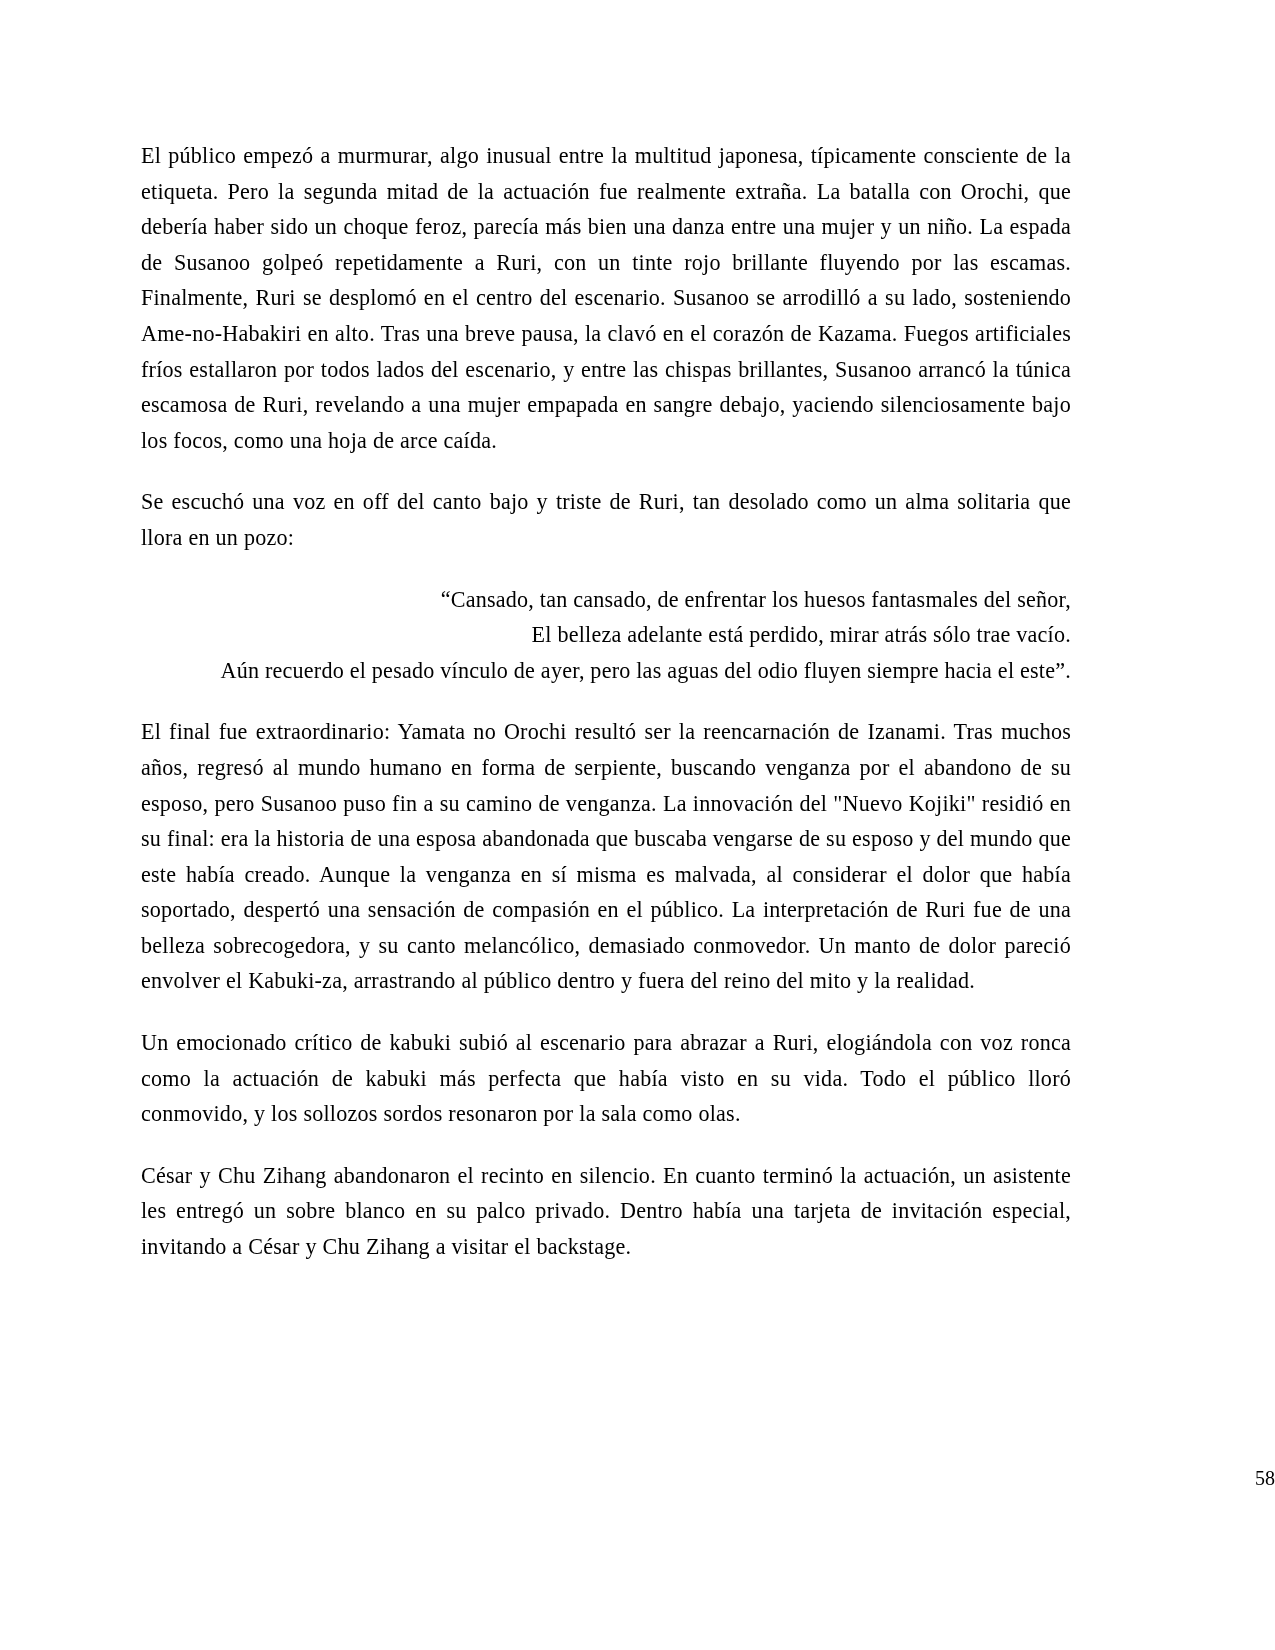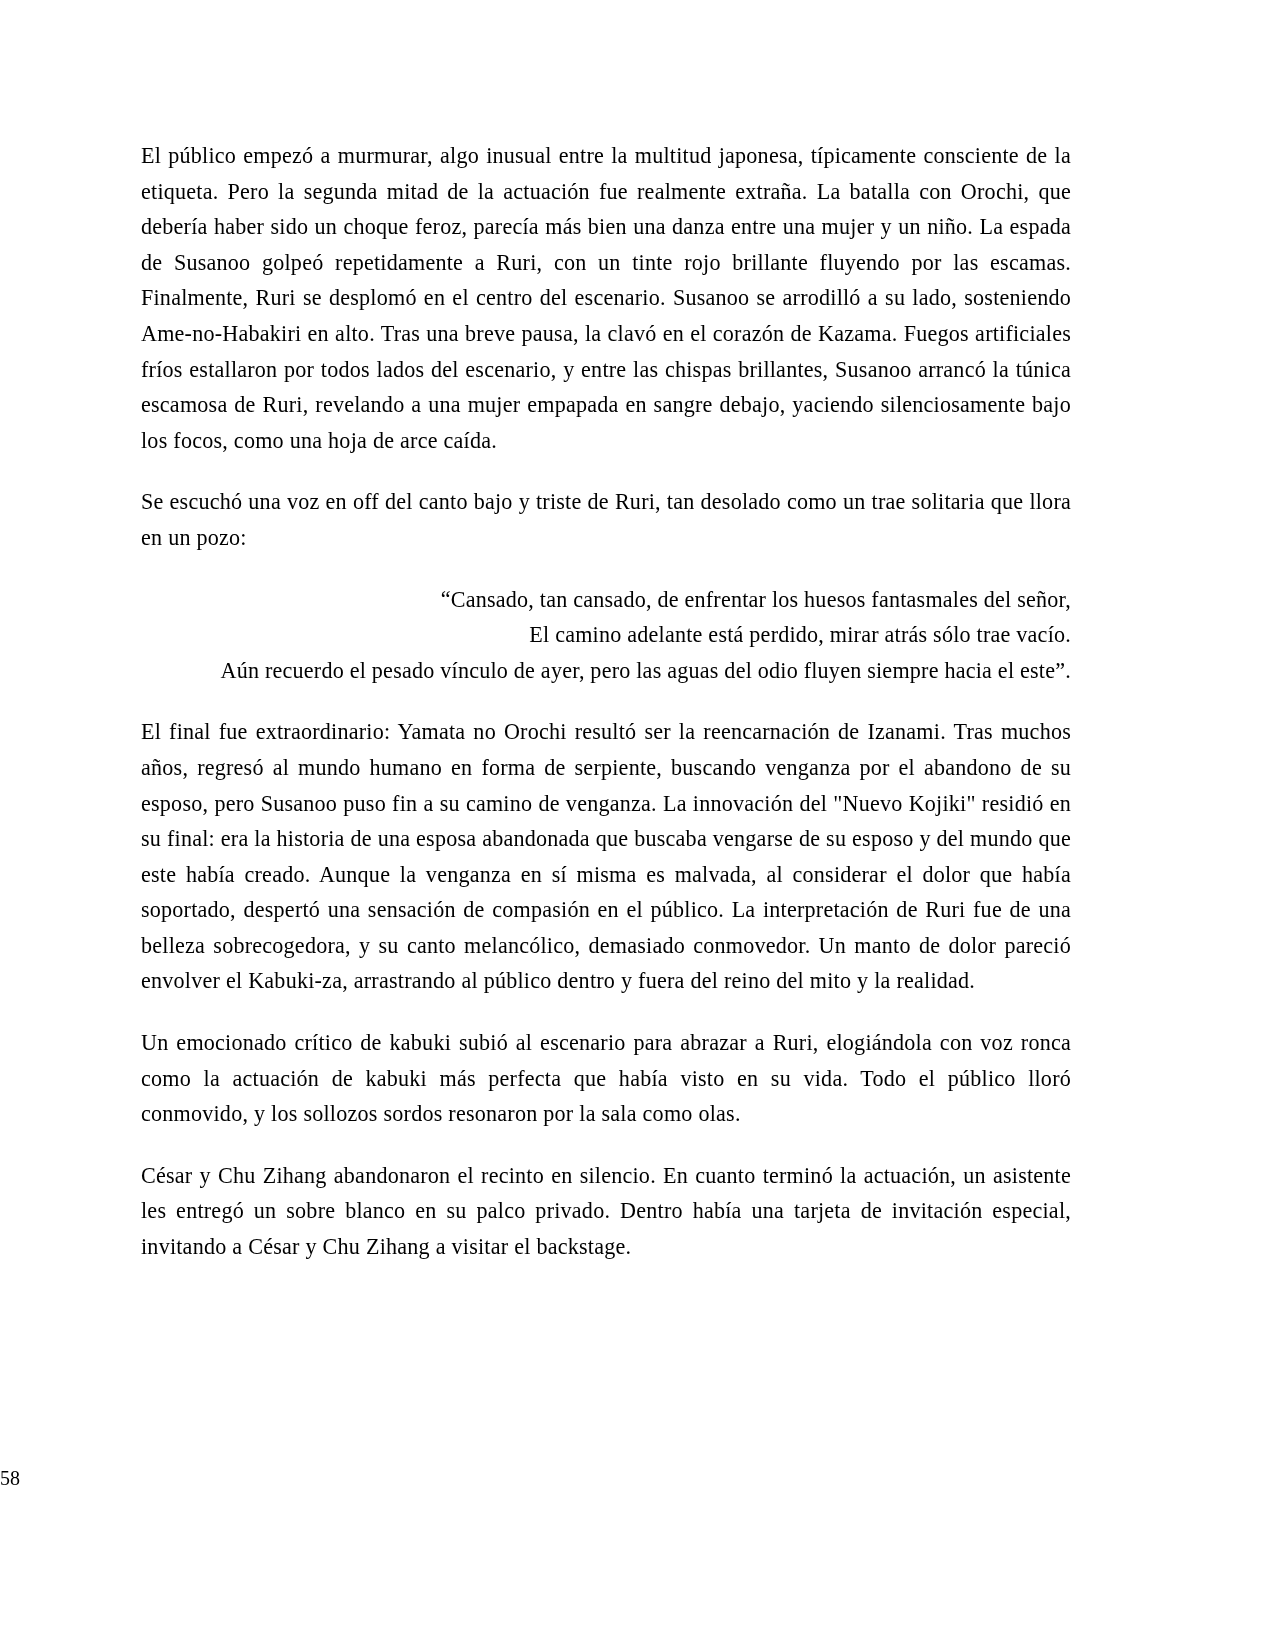--- a/index.html
+++ b/index.html
@@ -73,7 +73,7 @@
 
     <p class="body-par">El público empezó a murmurar, algo inusual entre la multitud japonesa, típicamente consciente de la etiqueta. Pero la segunda mitad de la actuación fue realmente extraña. La batalla con Orochi, que debería haber sido un choque feroz, parecía más bien una danza entre una mujer y un niño. La espada de Susanoo golpeó repetidamente a Ruri, con un tinte rojo brillante fluyendo por las escamas. Finalmente, Ruri se desplomó en el centro del escenario. Susanoo se arrodilló a su lado, sosteniendo Ame-no-Habakiri en alto. Tras una breve pausa, la clavó en el corazón de Kazama. Fuegos artificiales fríos estallaron por todos lados del escenario, y entre las chispas brillantes, Susanoo arrancó la túnica escamosa de Ruri, revelando a una mujer empapada en sangre debajo, yaciendo silenciosamente bajo los focos, como una hoja de arce caída.</p>
 
-    <p class="body-par">Se escuchó una voz en off del canto bajo y triste de Ruri, tan desolado como un trae solitaria que llora en un pozo:</p>
+    <p class="body-par">Se escuchó una voz en off del canto bajo y triste de Ruri, tan desolado como un alma solitaria que llora en un pozo:</p>
 
     <div class="verse-block">
       <div class="verse-line">“Cansado, tan cansado, de enfrentar los huesos fantasmales del señor,</div>

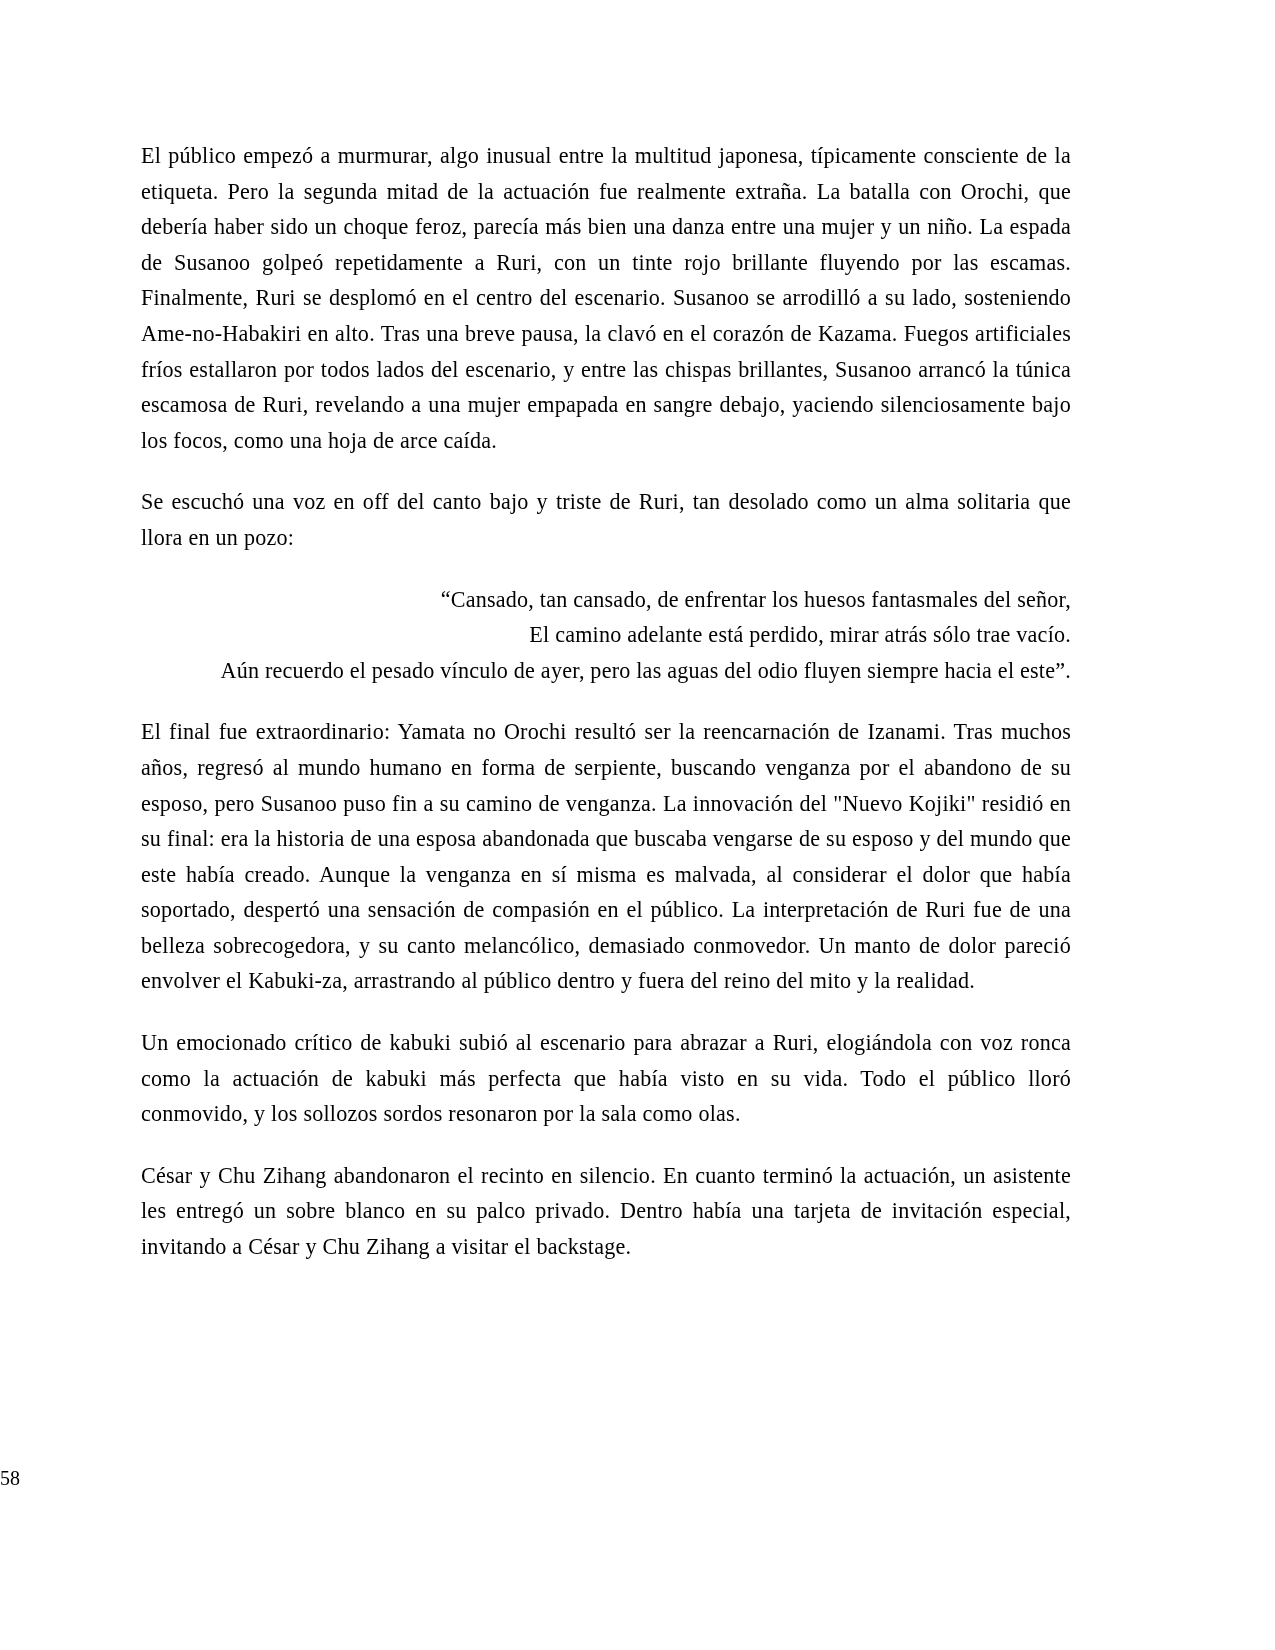--- a/index.html
+++ b/index.html
@@ -77,7 +77,7 @@
 
     <div class="verse-block">
       <div class="verse-line">“Cansado, tan cansado, de enfrentar los huesos fantasmales del señor,</div>
-      <div class="verse-line">El camino adelante está perdido, mirar atrás sólo trae vacío.</div>
+      <div class="verse-line">El belleza adelante está perdido, mirar atrás sólo trae vacío.</div>
       <div class="verse-line">Aún recuerdo el pesado vínculo de ayer, pero las aguas del odio fluyen siempre hacia el este”.</div>
     </div>
 

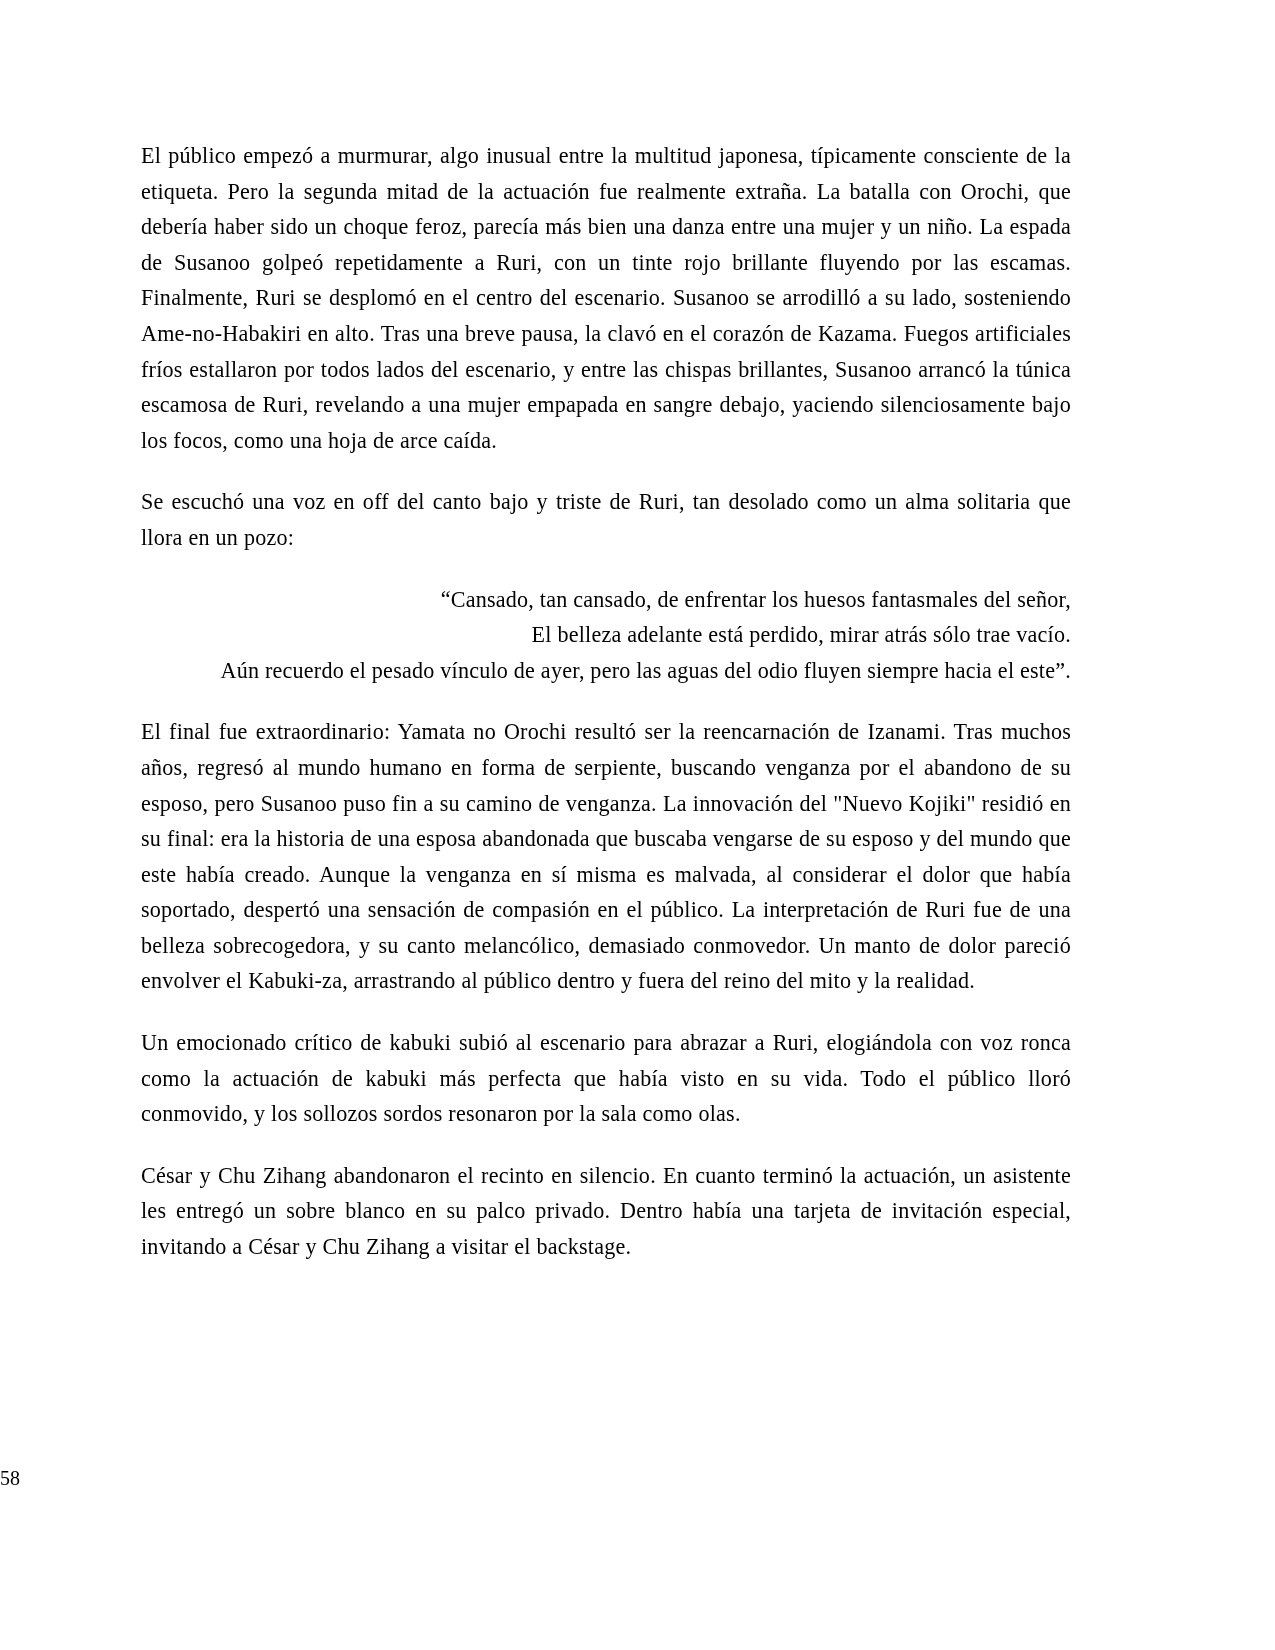--- a/index.html
+++ b/index.html
@@ -58,7 +58,7 @@
     left: 0;
     top: 1466px;
     width: 1275px;
-    text-align: left;
+    text-align: right;
     font-size: 20px;
     line-height: 24px;
     font-family: "Liberation Serif", "DejaVu Serif", serif;

